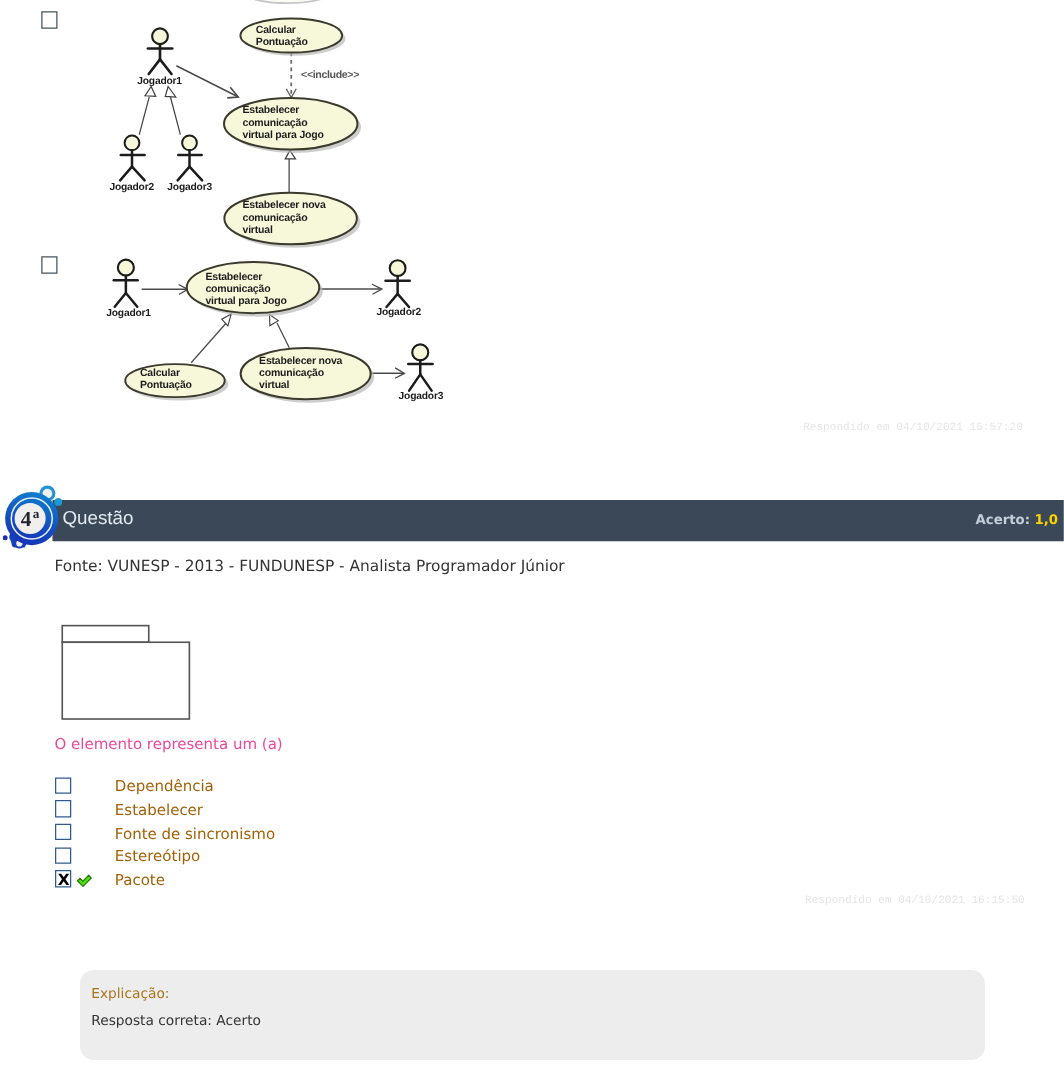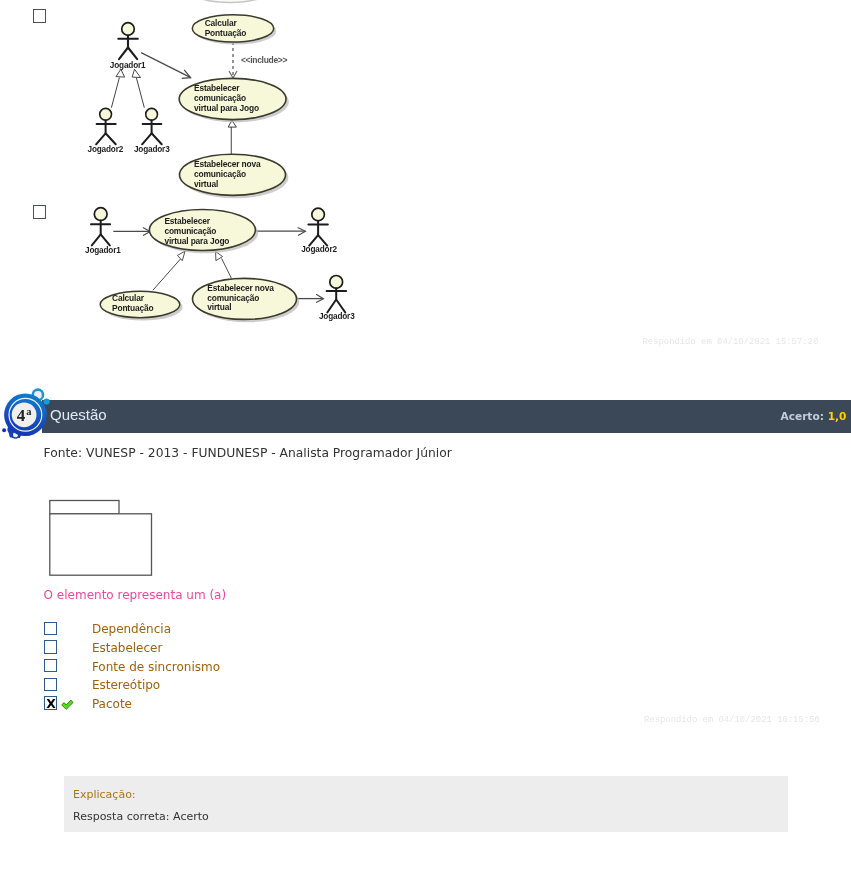--- a/index.html
+++ b/index.html
@@ -31,7 +31,7 @@
   .opt-box .x-mark{position:absolute;left:-0.6px;top:1.3px;width:13.5px;display:block;font-family:"DejaVu Sans",sans-serif;font-size:12.4px;font-weight:bold;color:#000;line-height:10px;text-align:center;}
   .opt-label{position:absolute;left:48.3px;top:2.3px;font-size:12px;color:#a16207;white-space:nowrap;}
 
-  .expl{position:absolute;left:64px;top:776px;width:724px;height:56px;background:#ededed;border-radius:1px;}
+  .expl{position:absolute;left:64px;top:776px;width:724px;height:72px;background:#ededed;border-radius:11px;}
   .expl .t{position:absolute;left:9px;top:12.2px;font-size:11px;color:#a9761b;}
   .expl .d{position:absolute;left:9px;top:34.4px;font-size:11px;color:#333;}
 </style>

